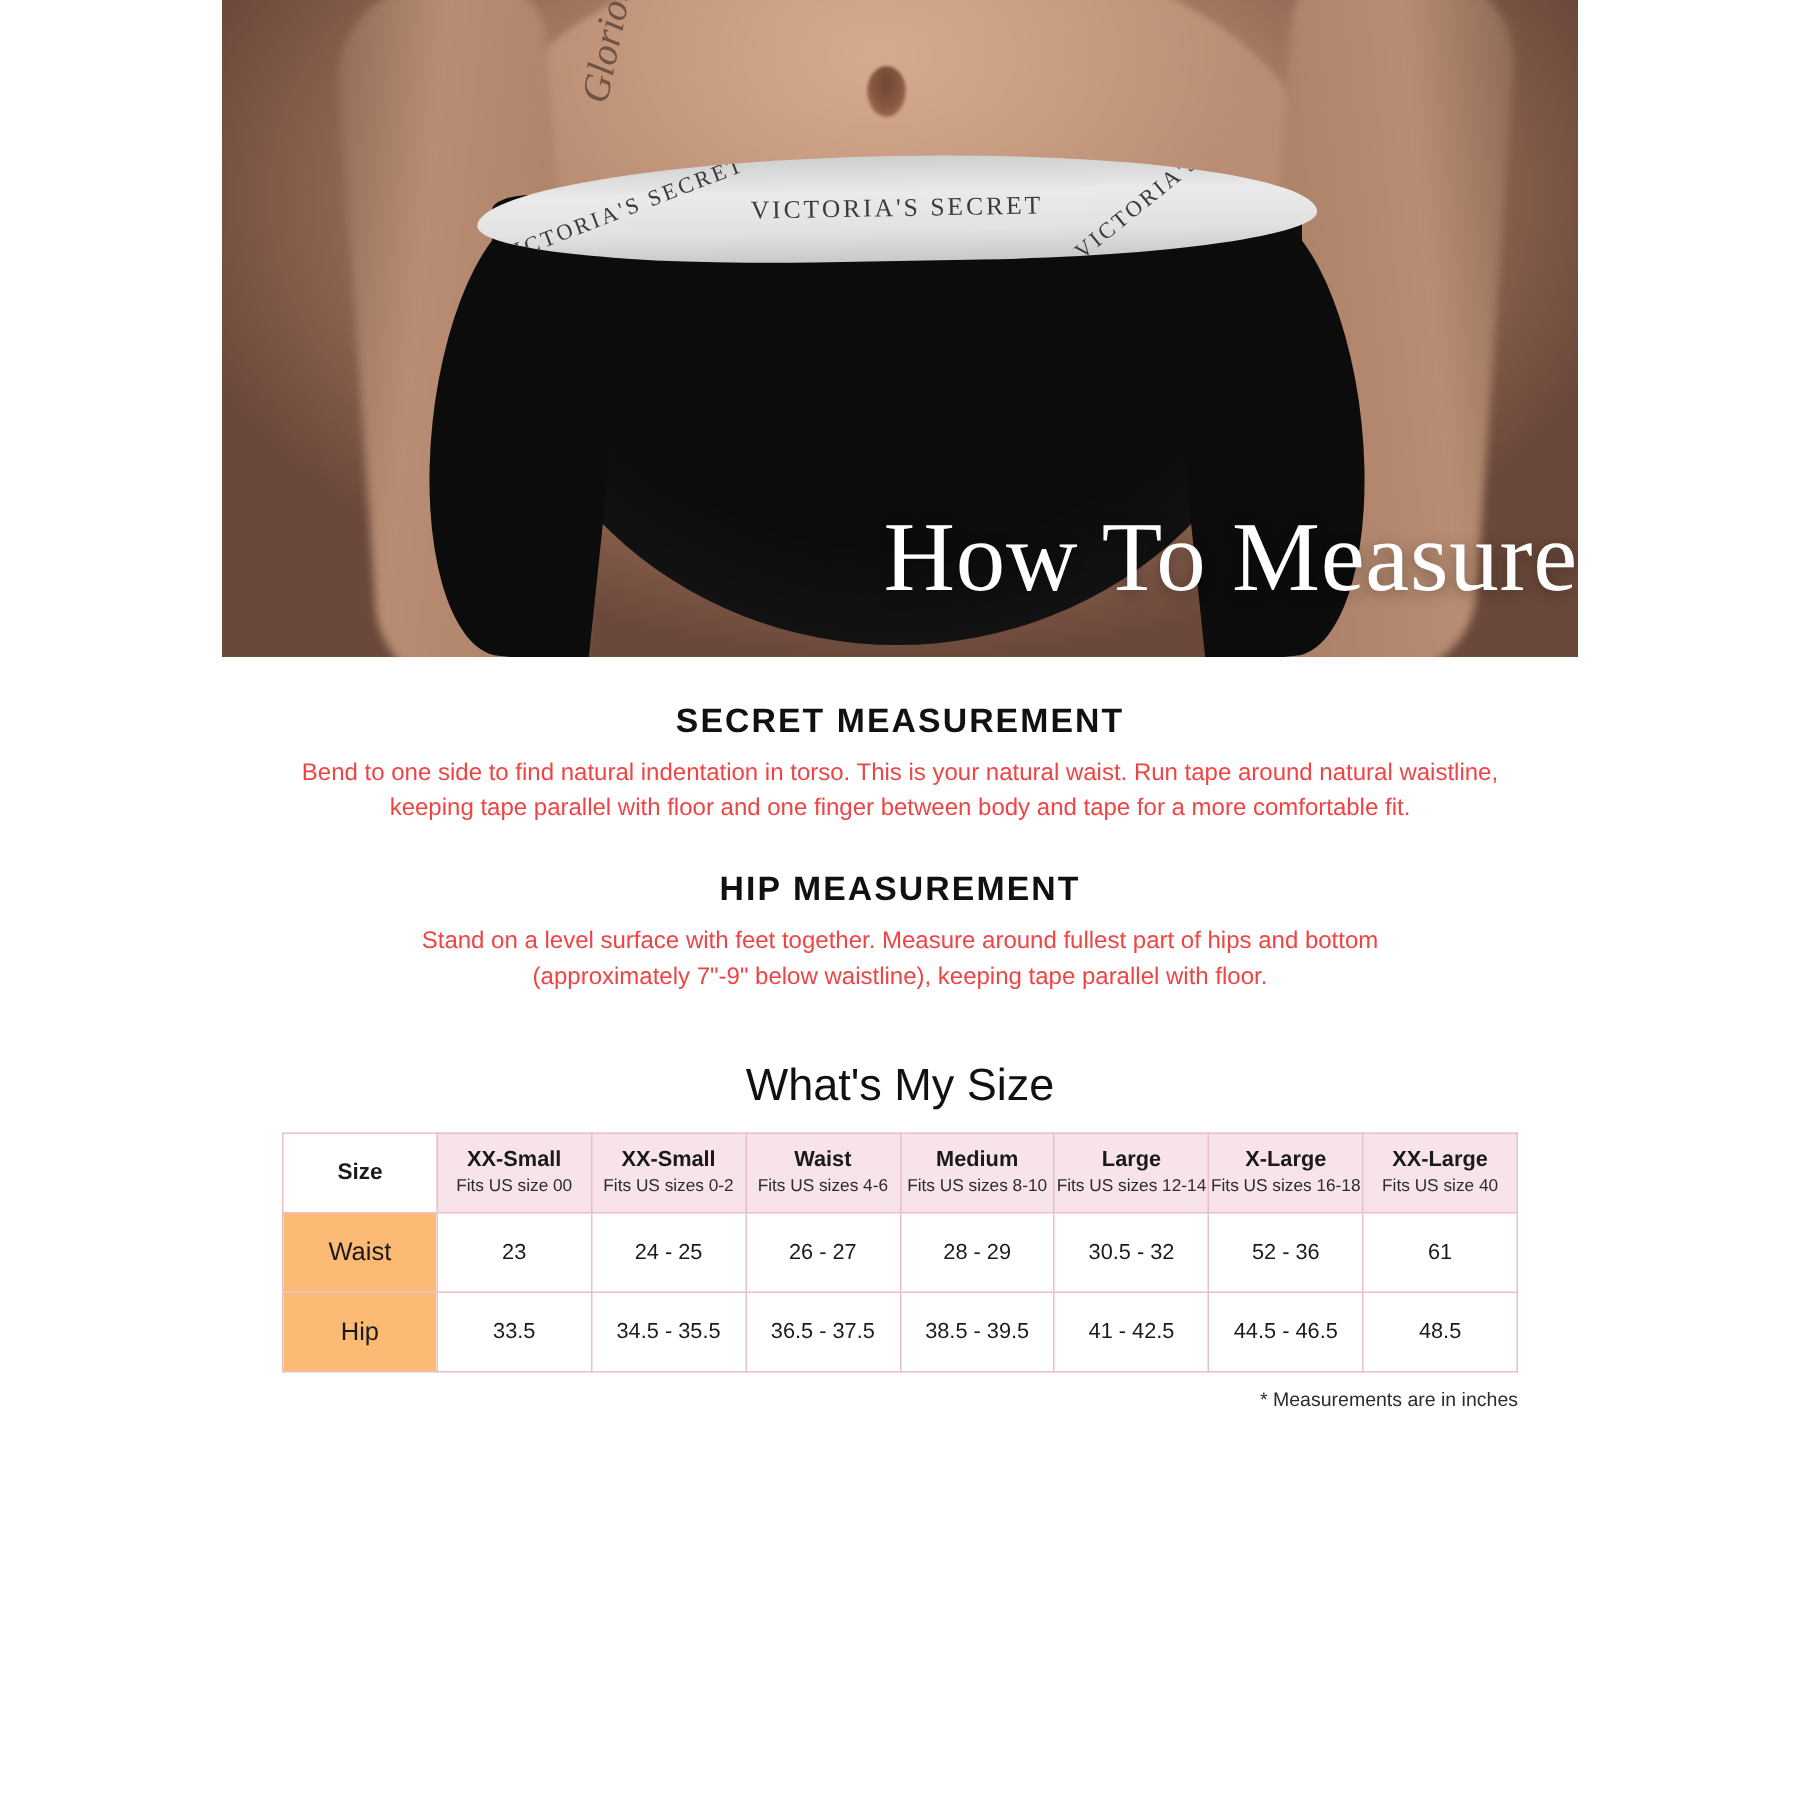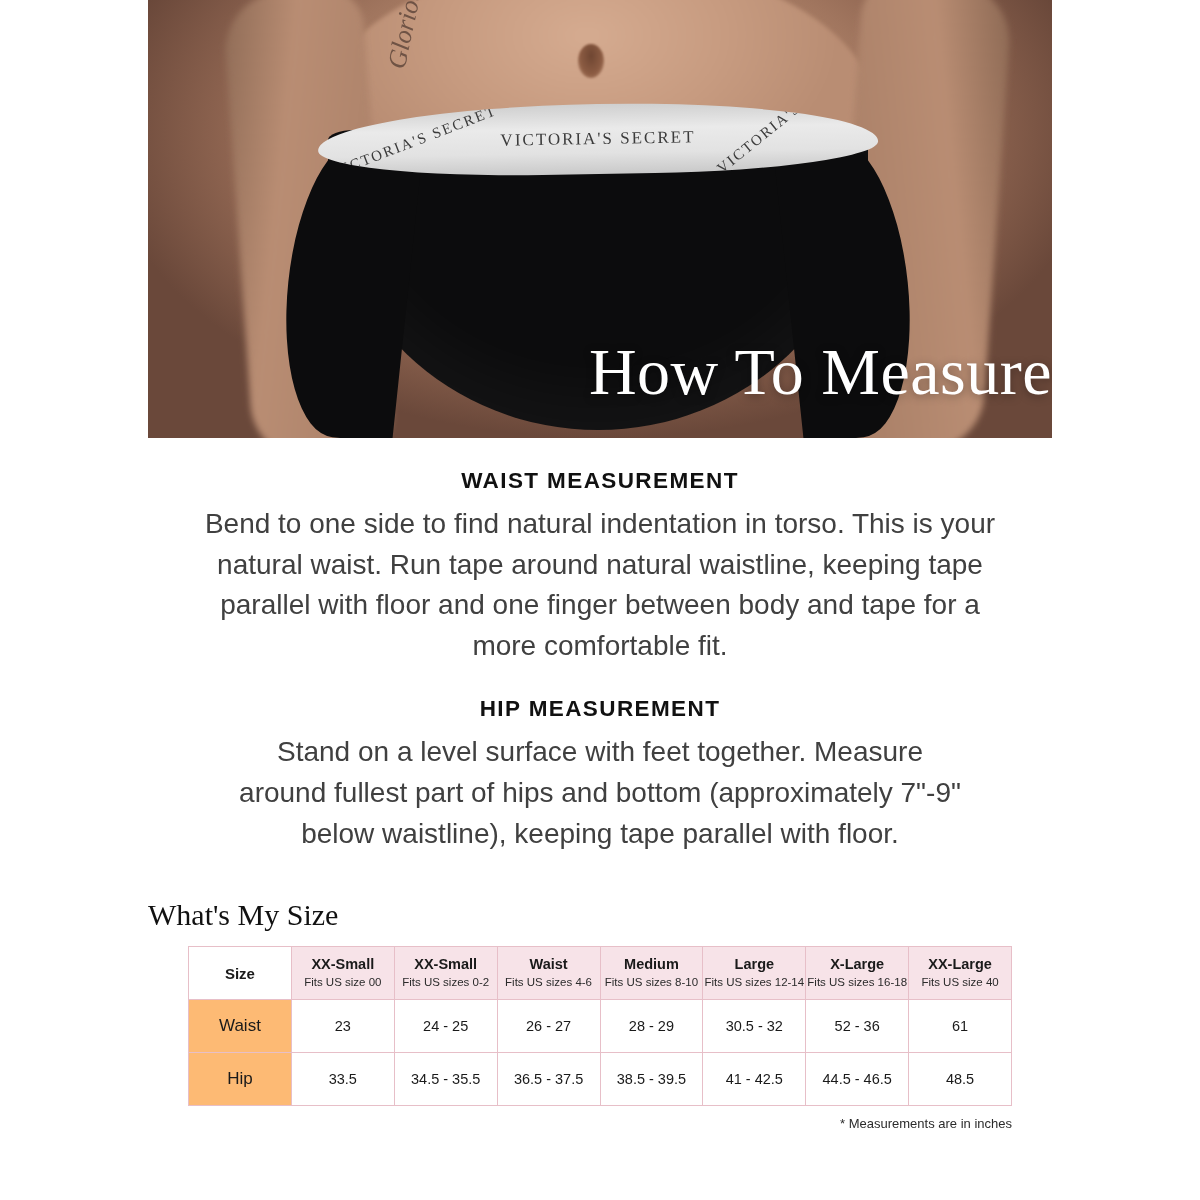--- a/index.html
+++ b/index.html
@@ -292,7 +292,7 @@
   <div class="content">
 
     <div class="section waist-block">
-      <h2>WAIST MEASUREMENT</h2>
+      <h2>SECRET MEASUREMENT</h2>
       <p>Bend to one side to find natural indentation in torso. This is your natural waist. Run tape around natural waistline, keeping tape parallel with floor and one finger between body and tape for a more comfortable fit.</p>
     </div>
 

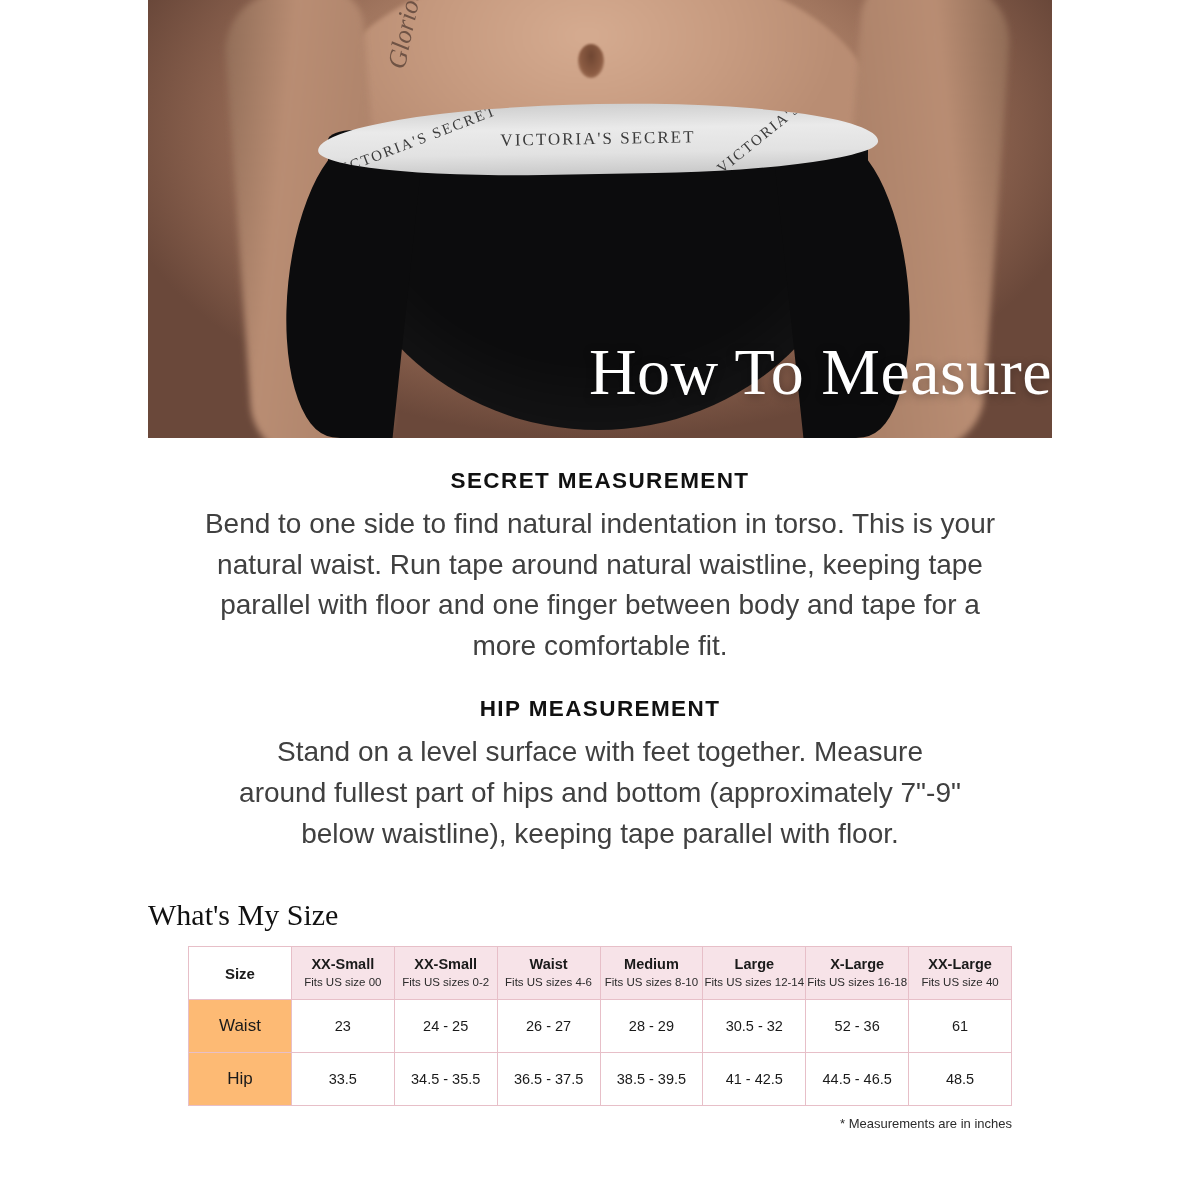--- a/index.html
+++ b/index.html
@@ -196,9 +196,9 @@
   .section p {
     margin: 0 auto;
     width: 810px;
-    font-size: 28px;
+    font-size: 16px;
     line-height: 1.45;
-    color: #404040;
+    color: #ef4444;
   }
   .hip-block p { width: 740px; }
 

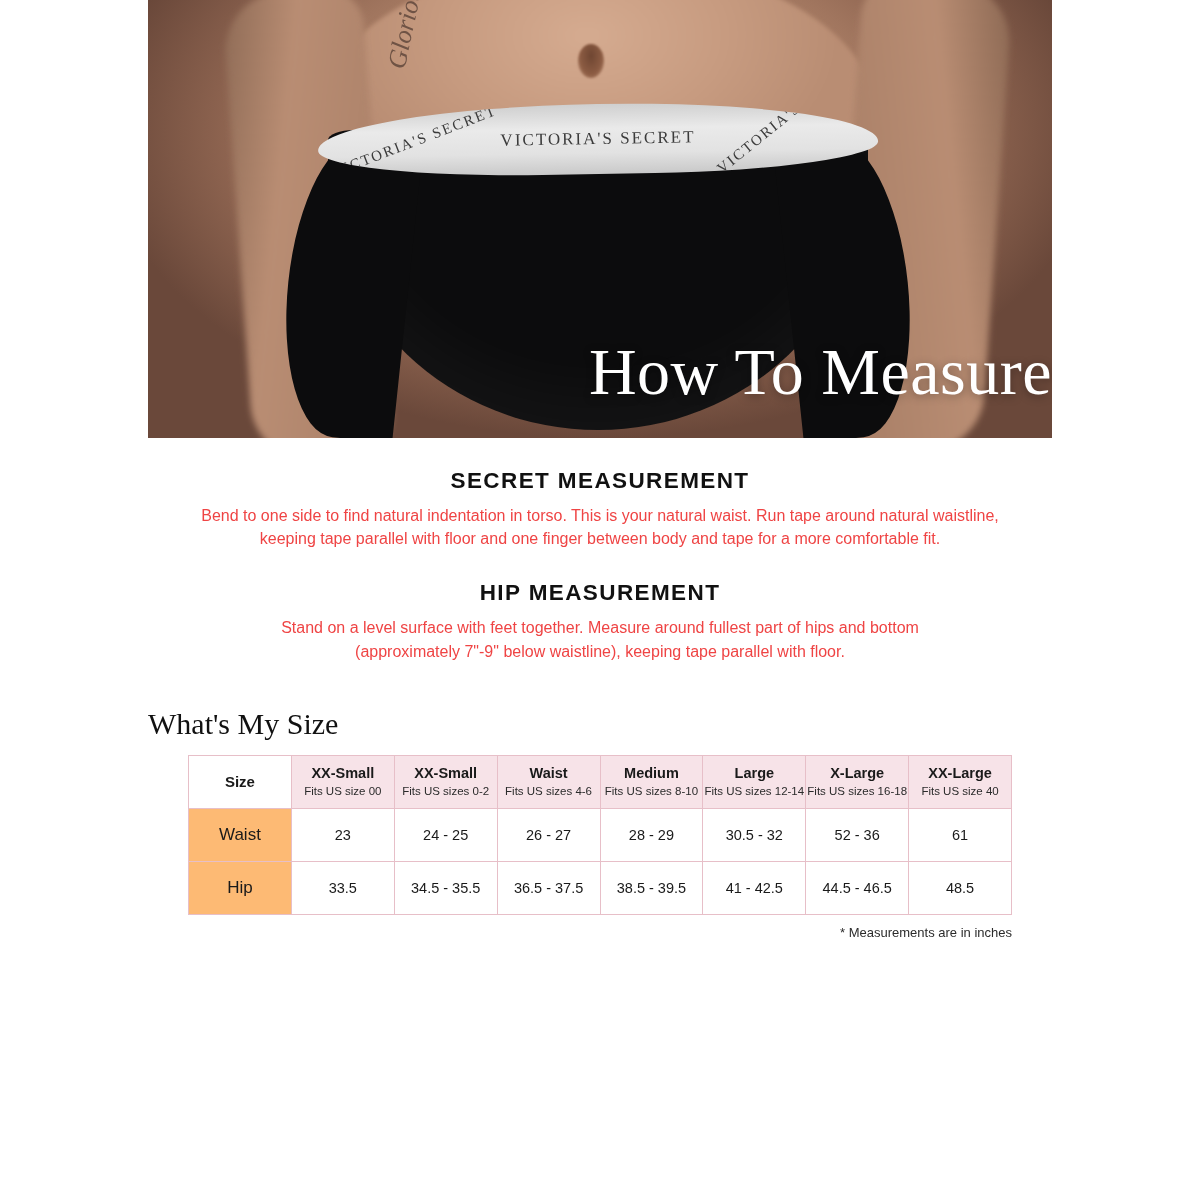--- a/index.html
+++ b/index.html
@@ -204,7 +204,8 @@
 
   .table-title {
     margin: 44px 0 14px 0;
-    font-family: Liberation Serif, serif;
+    text-align: center;
+    font-family: Liberation Sans, sans-serif;
     font-size: 30px;
     color: #111;
   }

